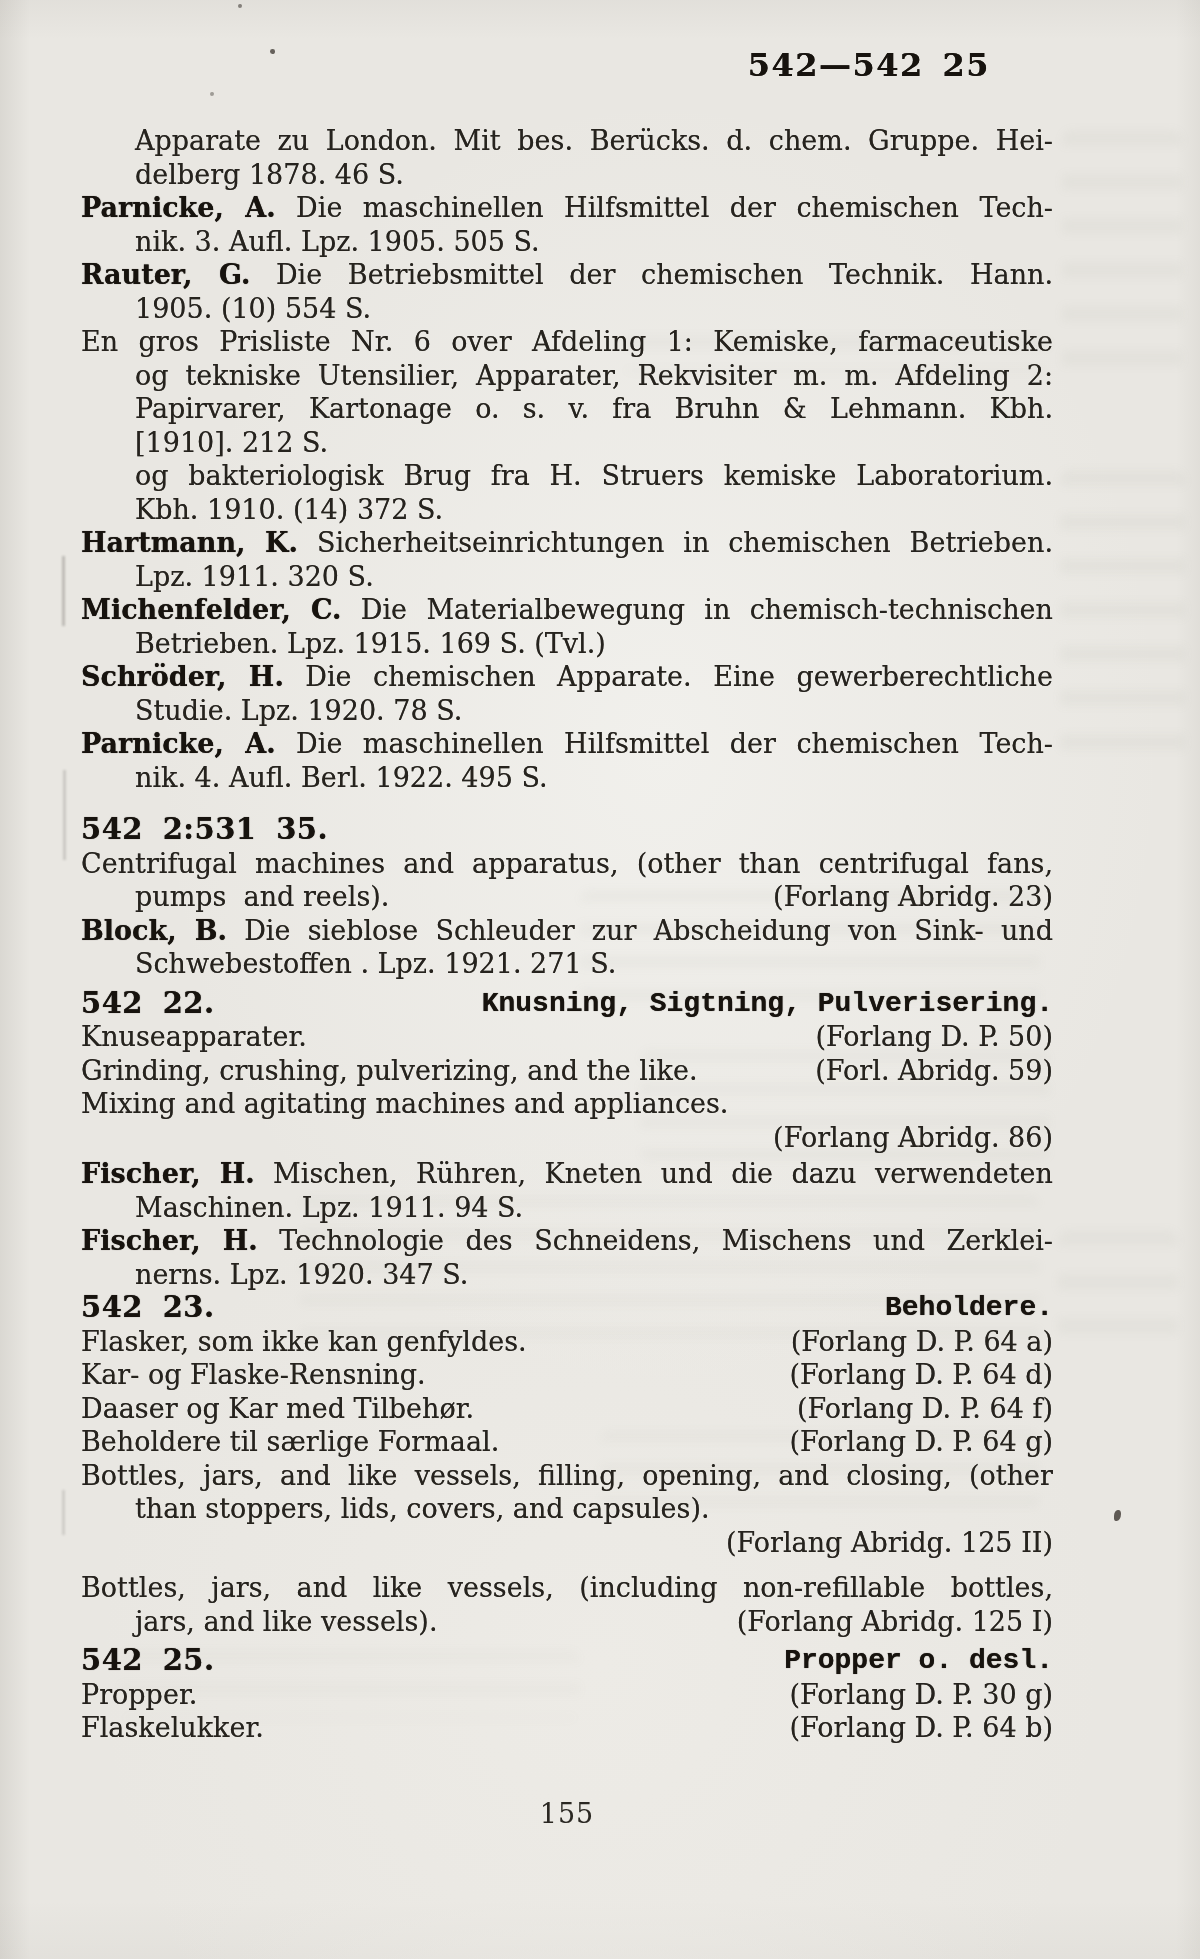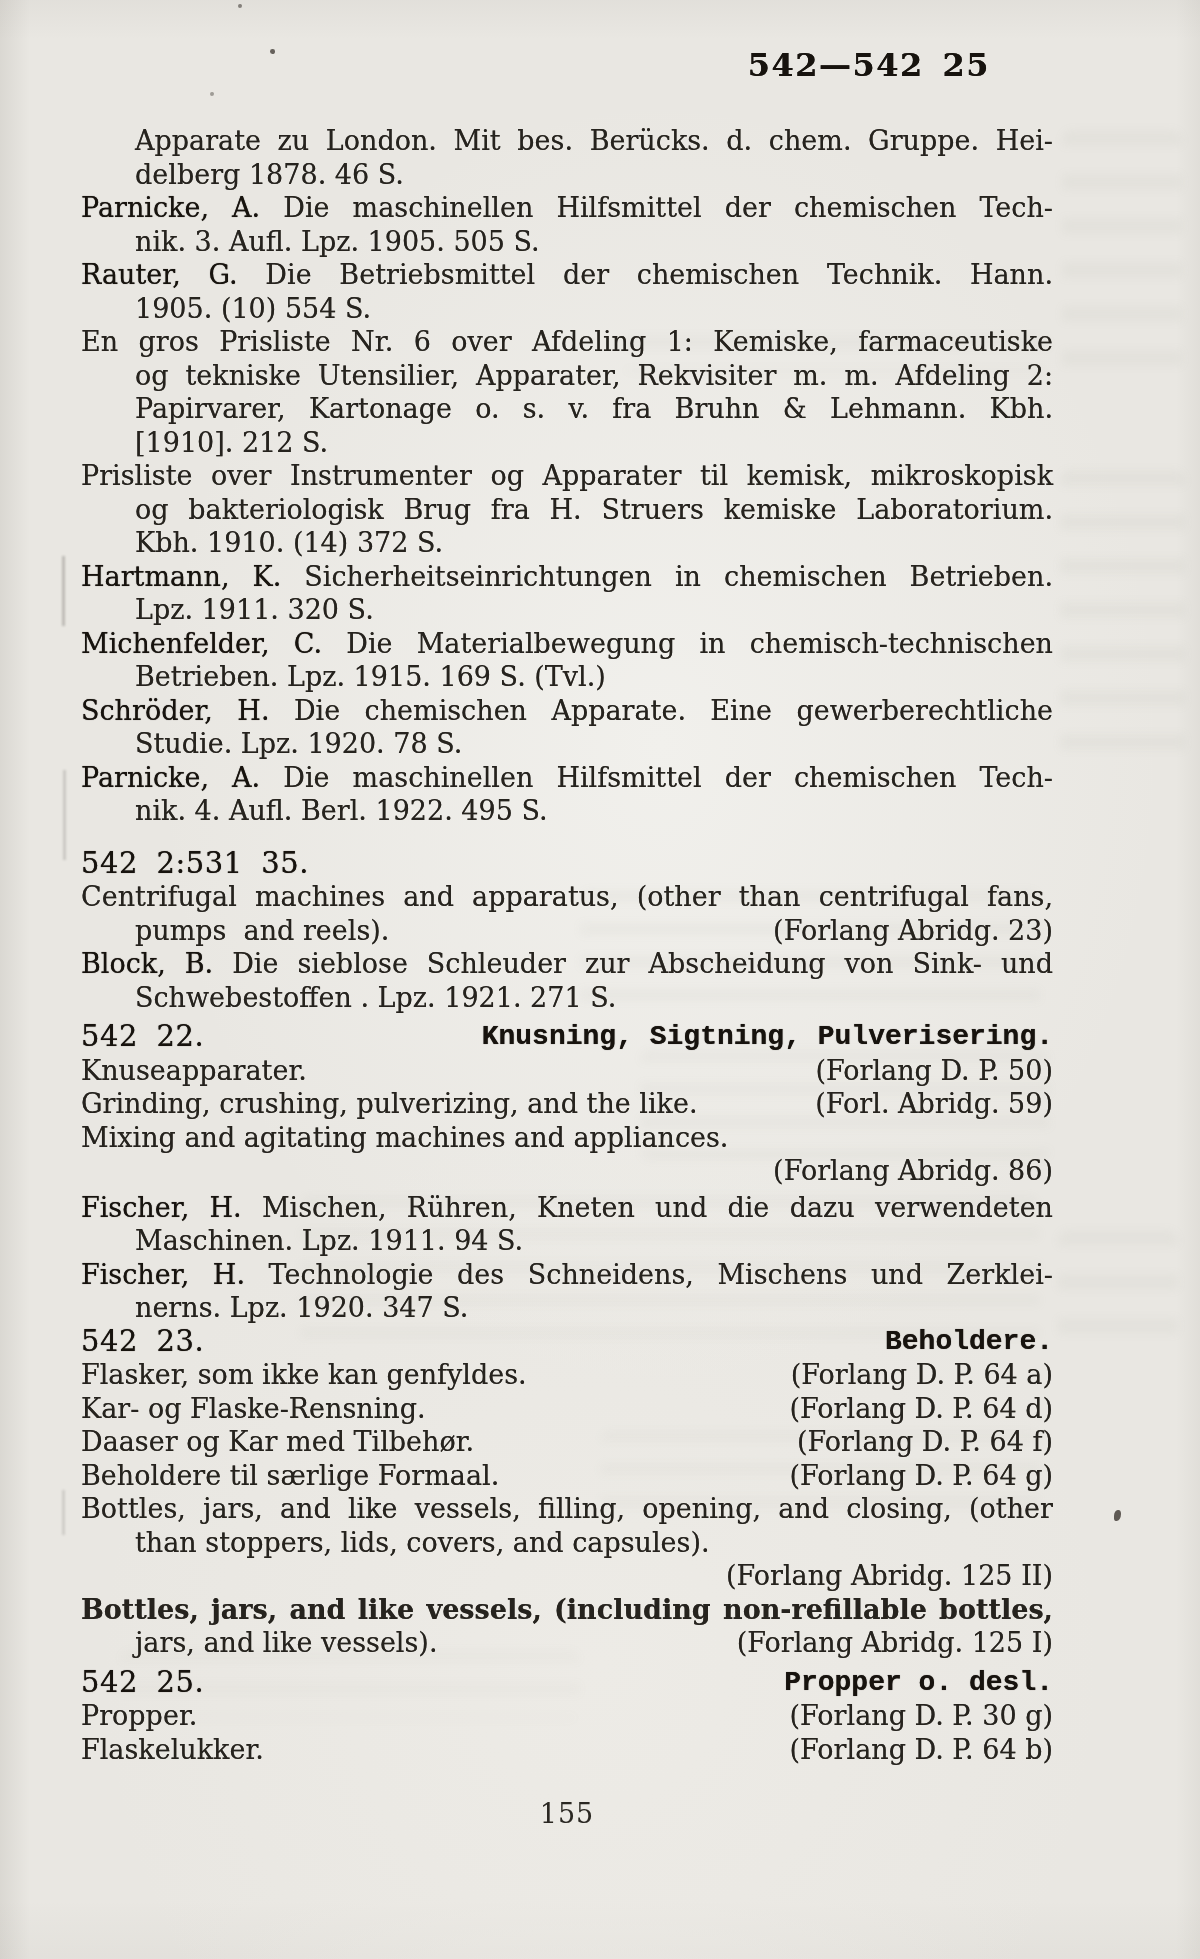--- a/index.html
+++ b/index.html
@@ -42,7 +42,7 @@
   .line.split{display:flex; justify-content:space-between;gap:29px;}
   .line .lt{white-space:pre;}
   .line .rt{white-space:pre;}
-  .line b{font-weight:normal; color:#17130e; text-shadow:0 0 0.7px rgba(23,19,14,0.9);}
+  .line b{font-weight:bold; color:#17130e; text-shadow:0 0 0.7px rgba(23,19,14,0.9);}
   .line.heading{font-size:28px;}
   .line.heading b{font-size:29px; letter-spacing:0.5px; word-spacing:9px;}
   .rt.rb{font-weight:bold; color:#17130e; font-size:28px; text-shadow:0 0 0.7px rgba(23,19,14,0.9);font-family:Liberation Mono, monospace;}

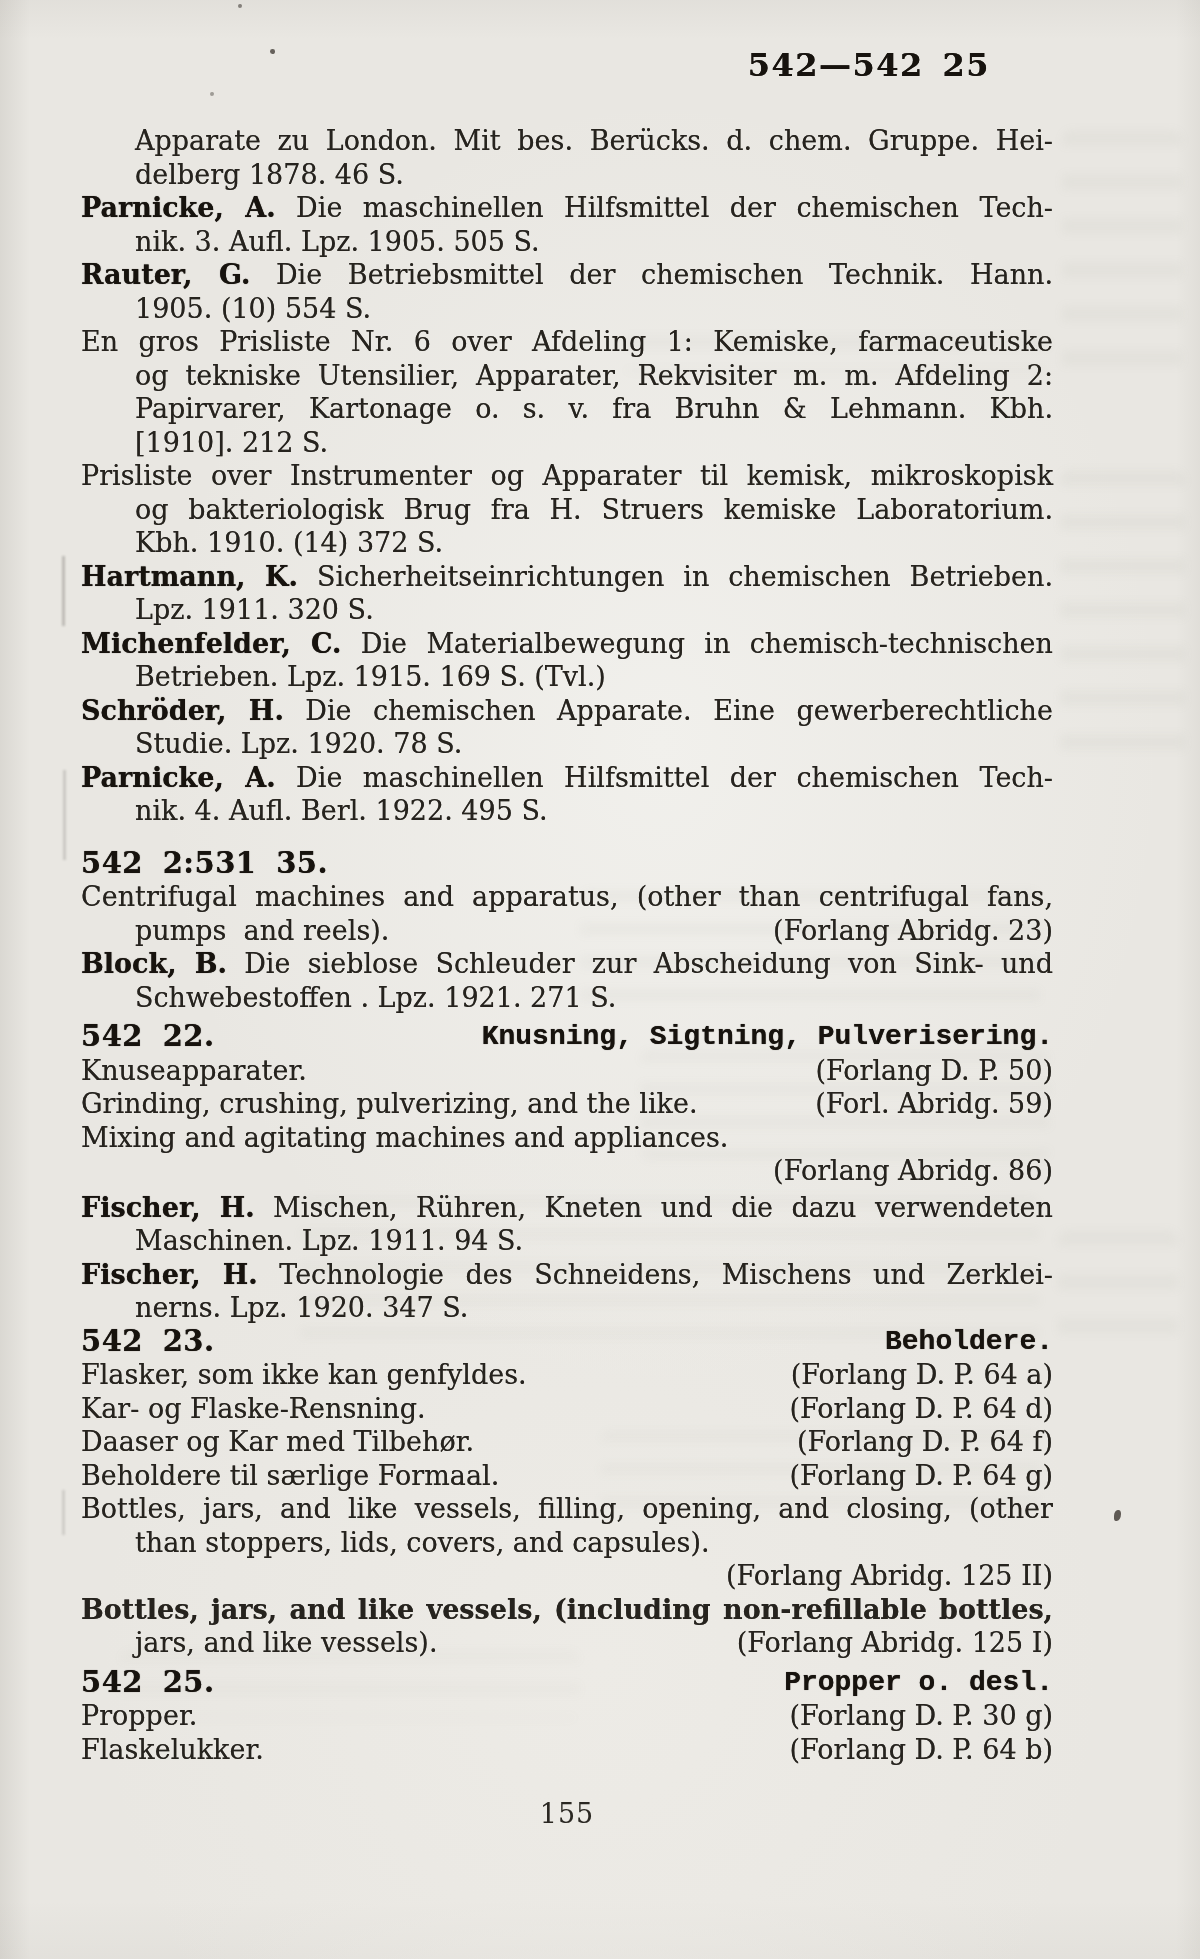--- a/index.html
+++ b/index.html
@@ -101,7 +101,6 @@
       <div class="line indent just">og tekniske Utensilier, Apparater, Rekvisiter m. m.  Afdeling 2:</div>
       <div class="line indent just">Papirvarer, Kartonage o. s. v. fra Bruhn &amp; Lehmann.  Kbh.</div>
       <div class="line indent">[1910].  212 S.</div>
-      <div class="line just">Prisliste over Instrumenter og Apparater til kemisk, mikroskopisk</div>
       <div class="line indent just">og bakteriologisk Brug fra H. Struers kemiske Laboratorium.</div>
       <div class="line indent">Kbh. 1910.  (14) 372 S.</div>
       <div class="line just"><b>Hartmann, K.</b> Sicherheitseinrichtungen in chemischen Betrieben.</div>

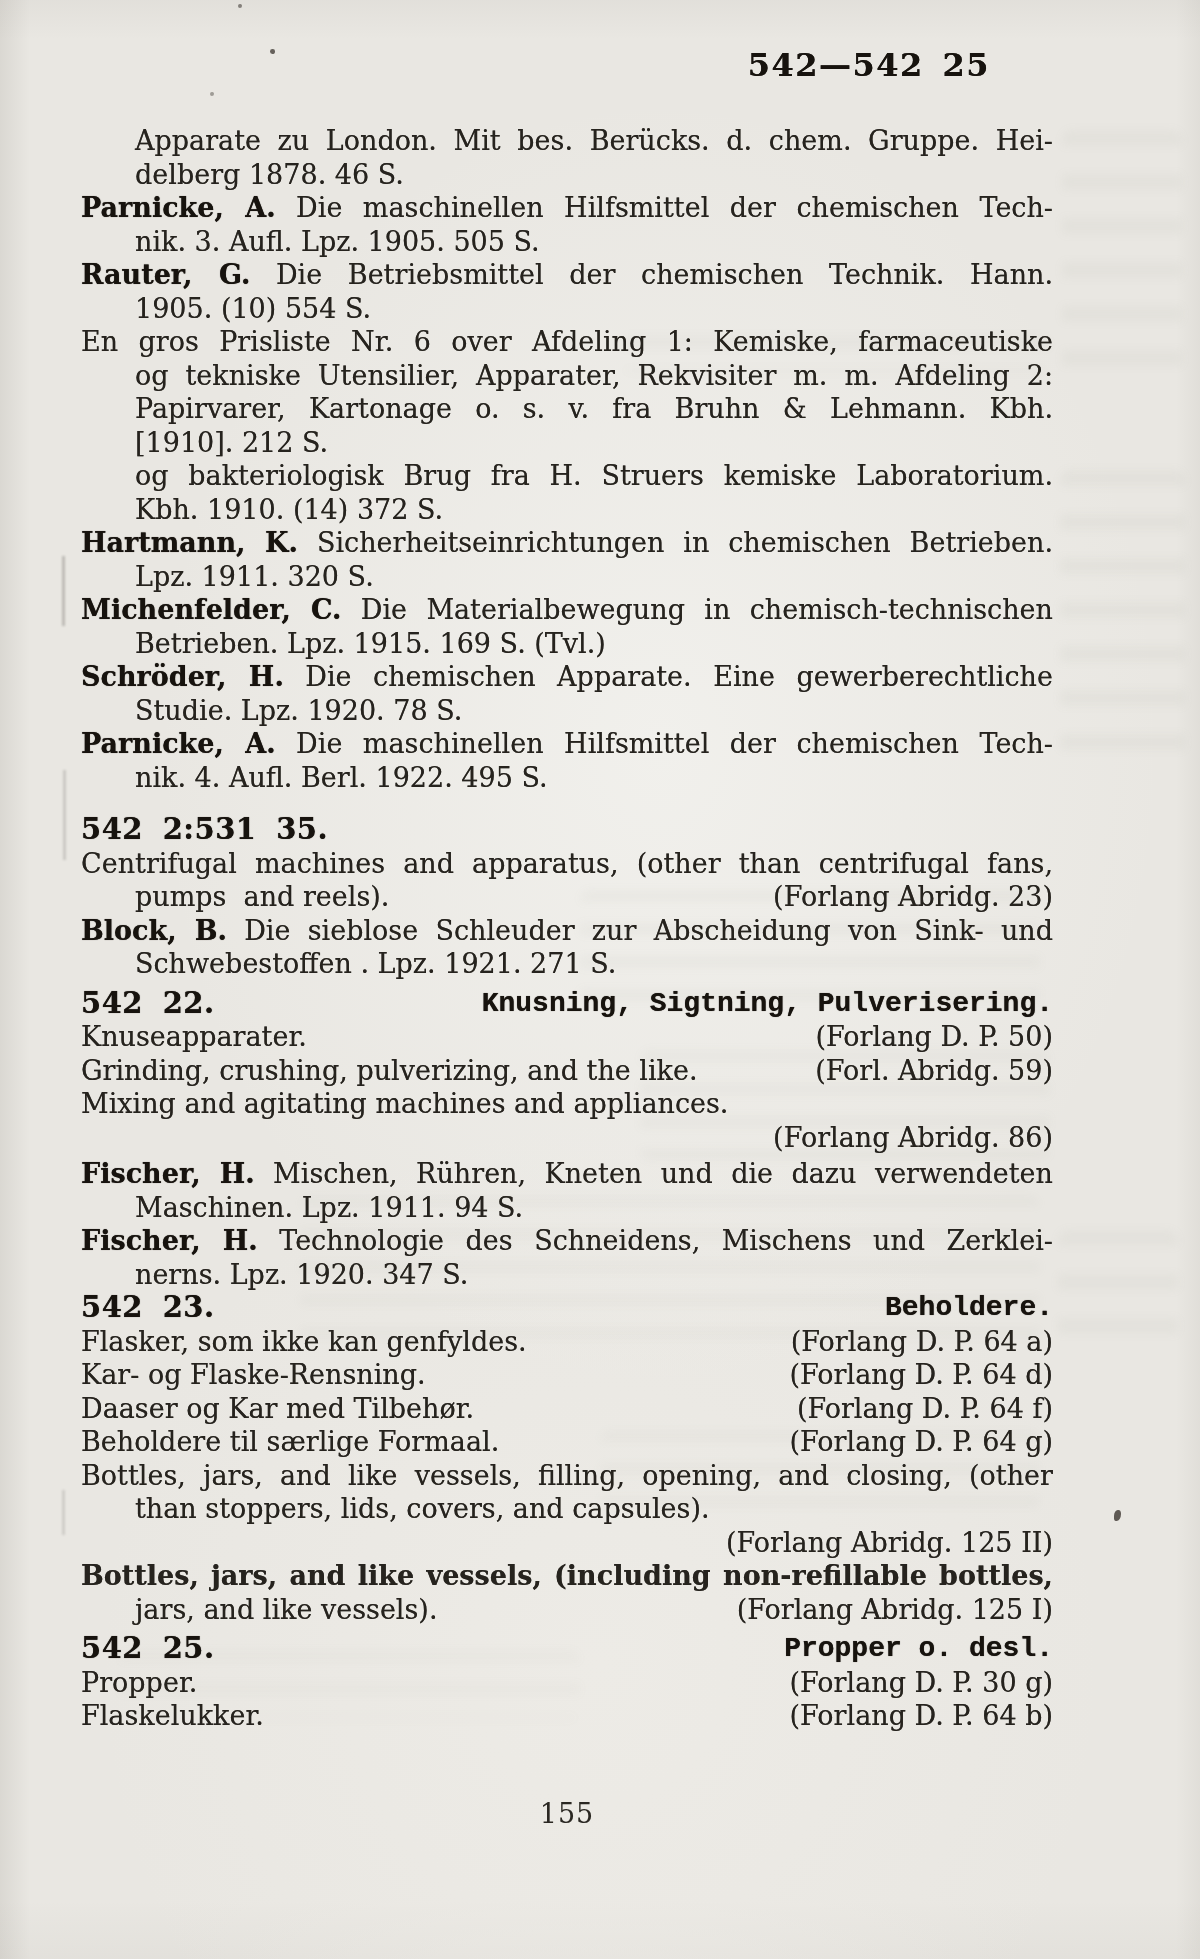--- a/index.html
+++ b/index.html
@@ -160,7 +160,7 @@
       <div class="line just">Bottles, jars, and like vessels, filling, opening, and closing, (other</div>
       <div class="line indent">than stoppers, lids, covers, and capsules).</div>
       <div class="line rightline" style="text-align: right;">(Forlang Abridg. 125 II)</div>
-      <div class="line just" style="margin-top: 0; font-weight: bold;">Bottles, jars, and like vessels, (including non-refillable bottles,</div>
+      <div class="line just" style="margin-top: 12px;">Bottles, jars, and like vessels, (including non-refillable bottles,</div>
       <div class="line indent split">
         <span class="lt">jars, and like vessels).</span>
         <span class="rt">(Forlang Abridg. 125 I)</span>

